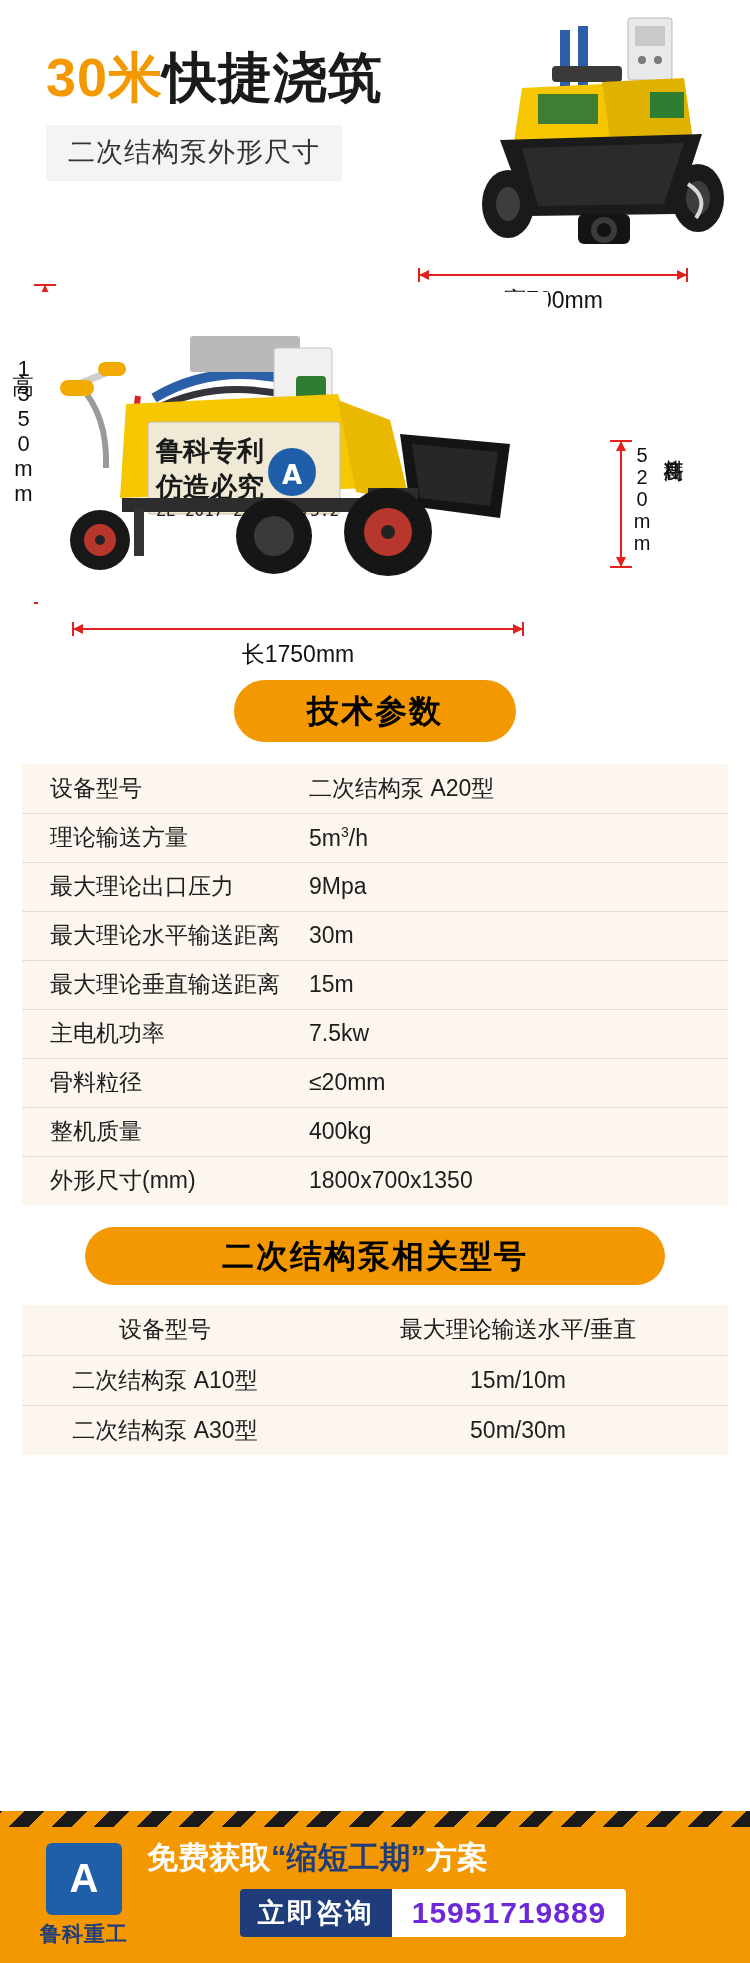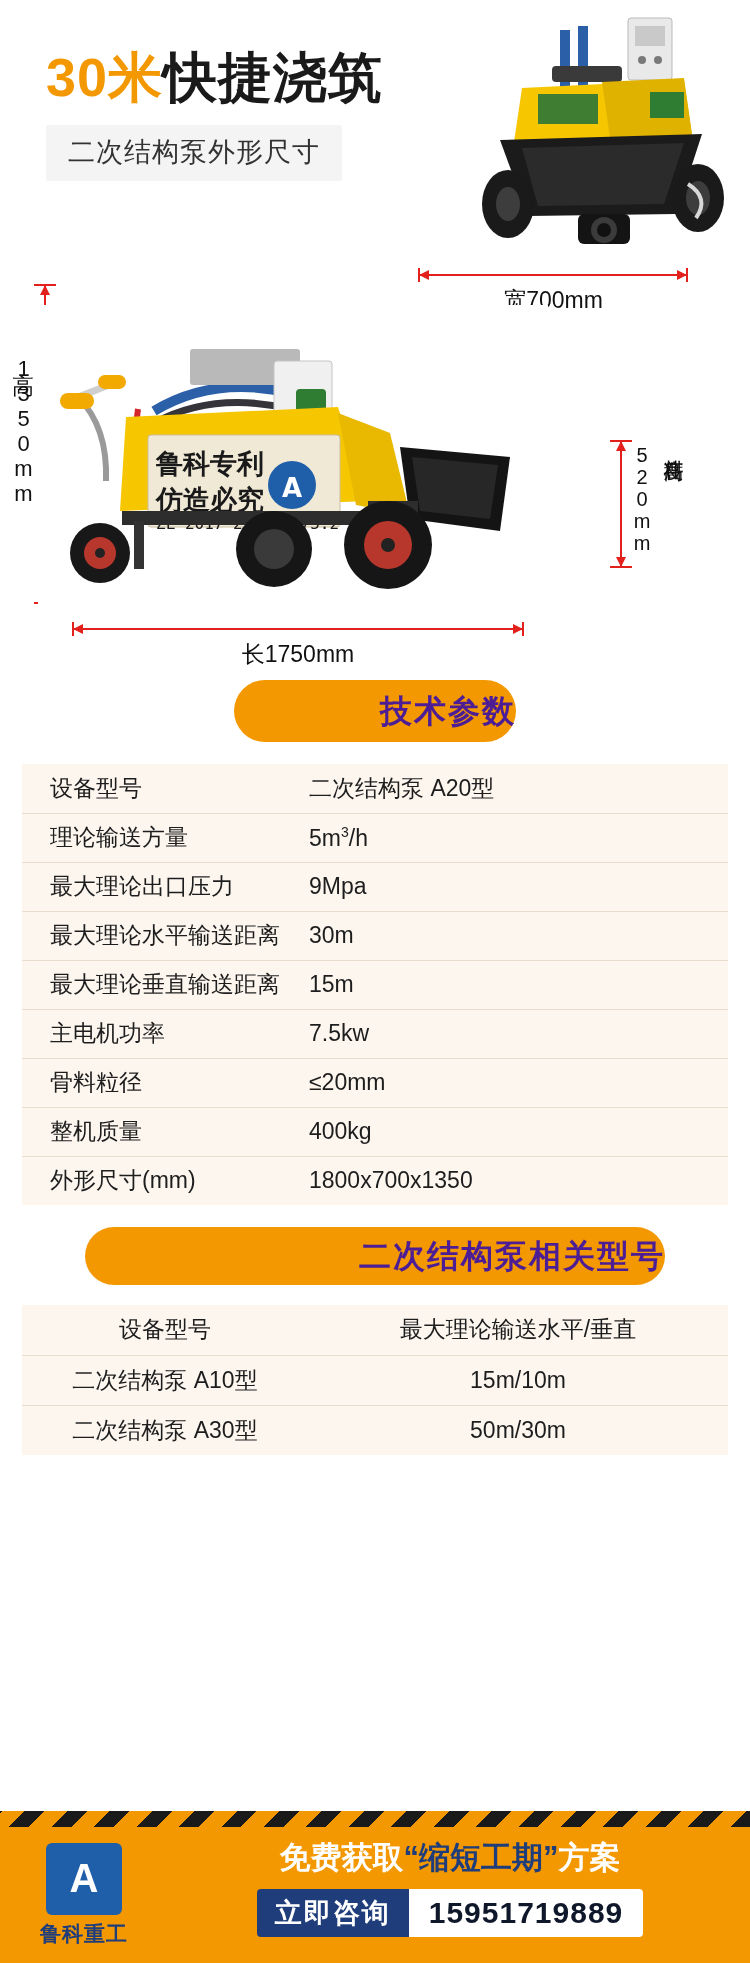--- a/index.html
+++ b/index.html
@@ -96,7 +96,7 @@
   }
   .side-photo {
     position: absolute;
-    left: 38px; top: 13px;
+    left: 38px; top: 0;
     width: 510px; height: 320px;
   }
 

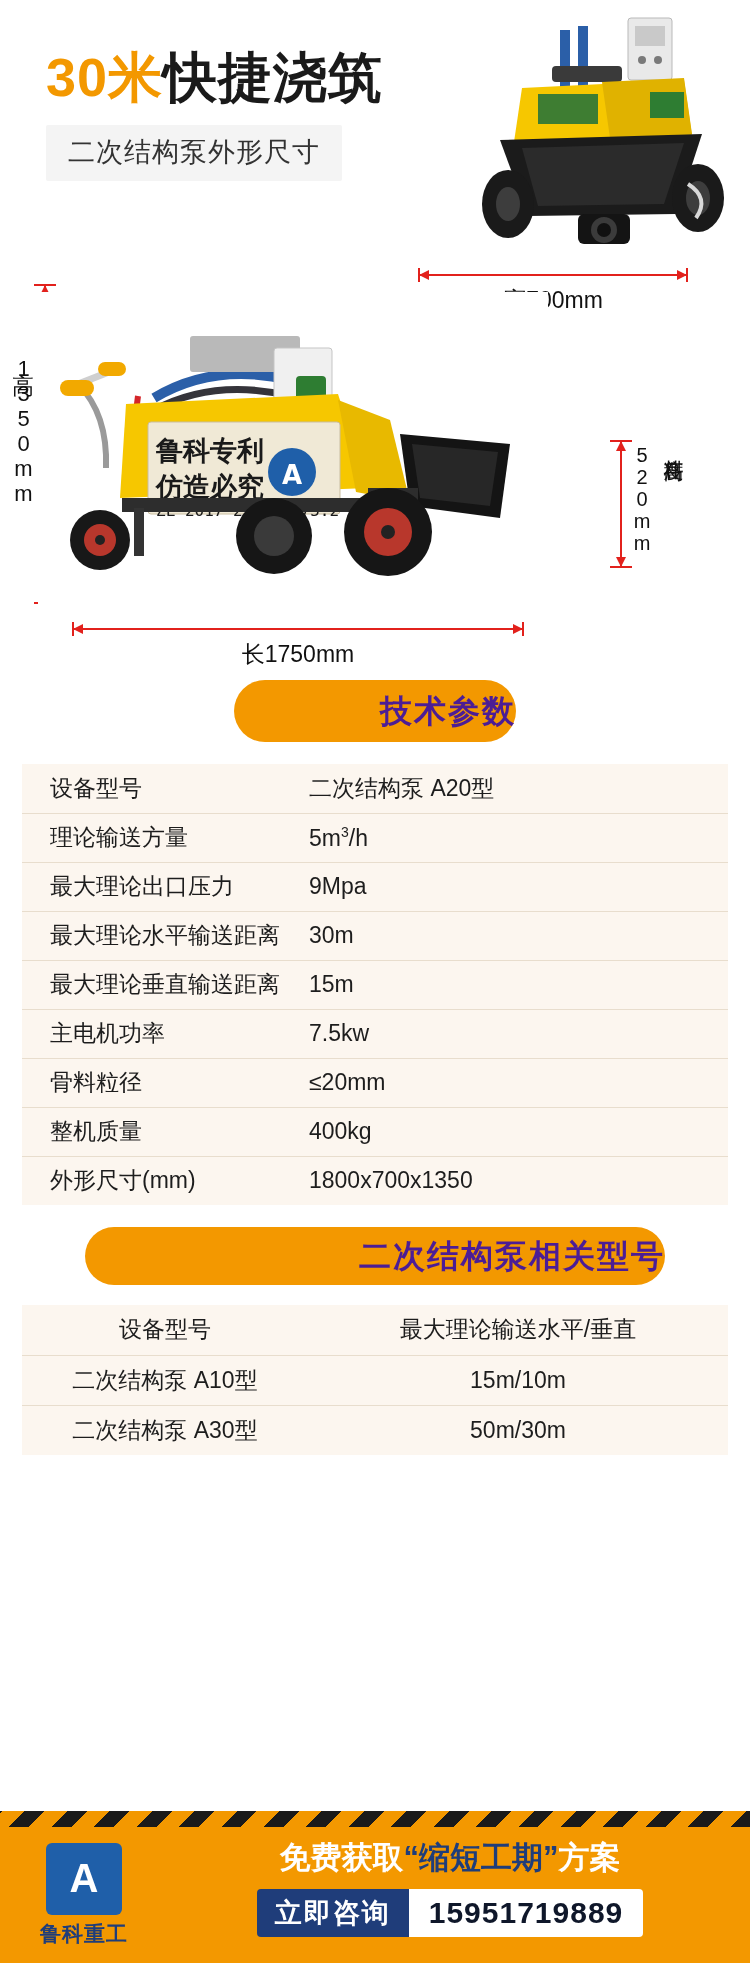--- a/index.html
+++ b/index.html
@@ -168,9 +168,9 @@
   .pill {
     margin: 0 auto;
     background: #f39800;
-    color: #4c1d95;
+    color: #000000;
     border-radius: 34px;
-    text-align: right;
+    text-align: center;
     font-weight: bold;
     letter-spacing: 2px;
   }

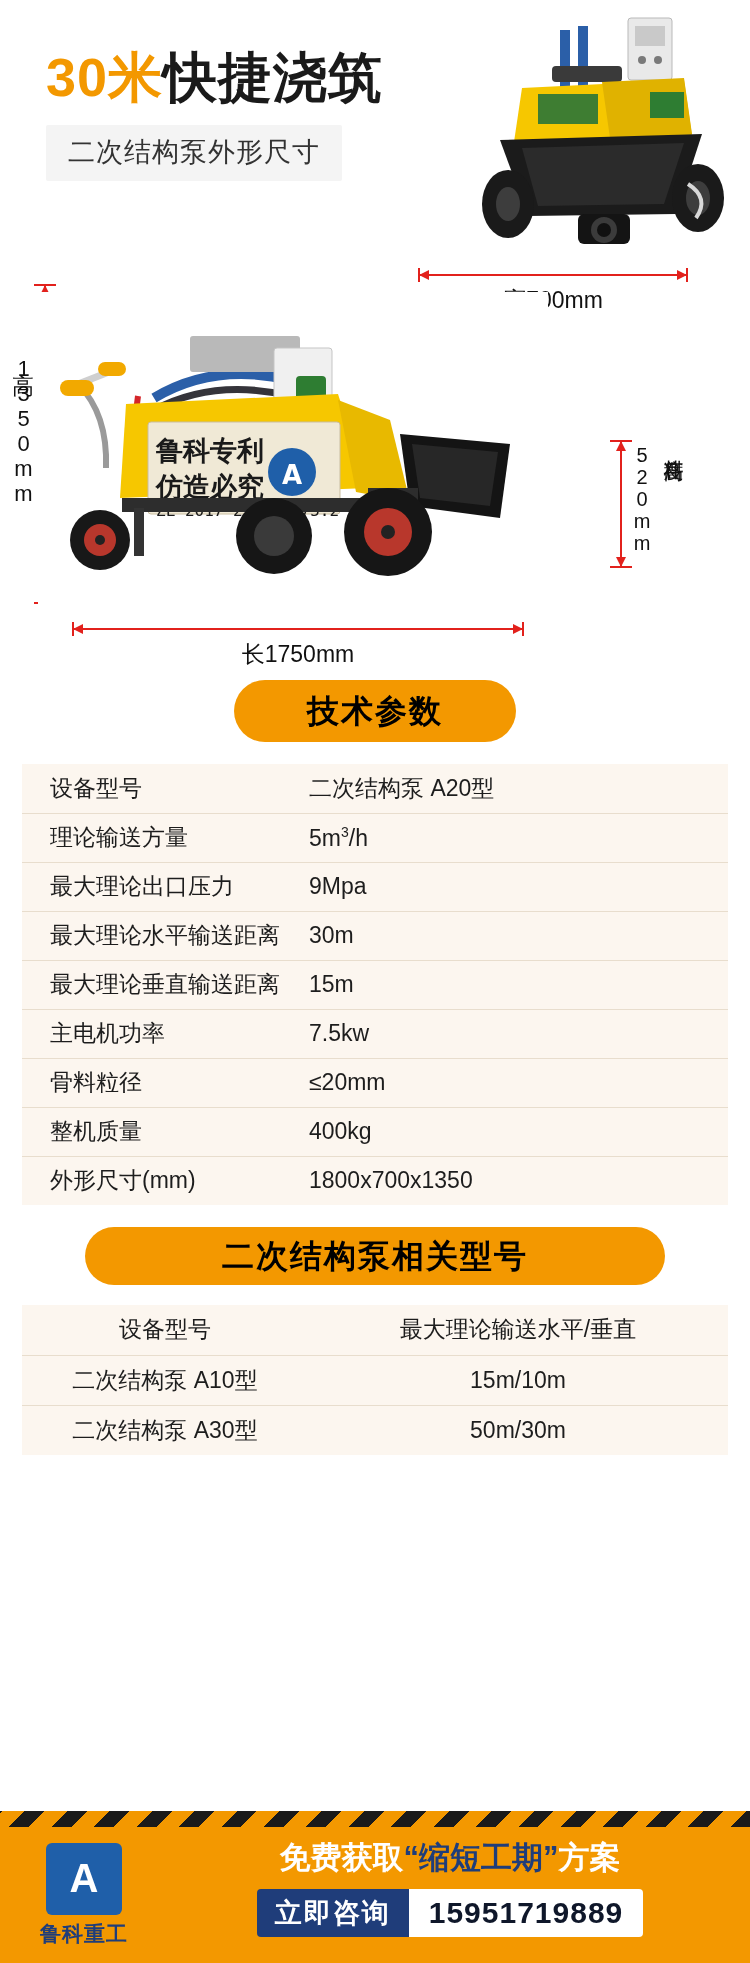--- a/index.html
+++ b/index.html
@@ -274,9 +274,8 @@
   }
   .footer-main {
     position: absolute;
-    left: 164px; top: 26px;
+    left: 147px; top: 26px;
     width: 572px;
-    text-align: center;
   }
   .footer-title {
     font-size: 31px;

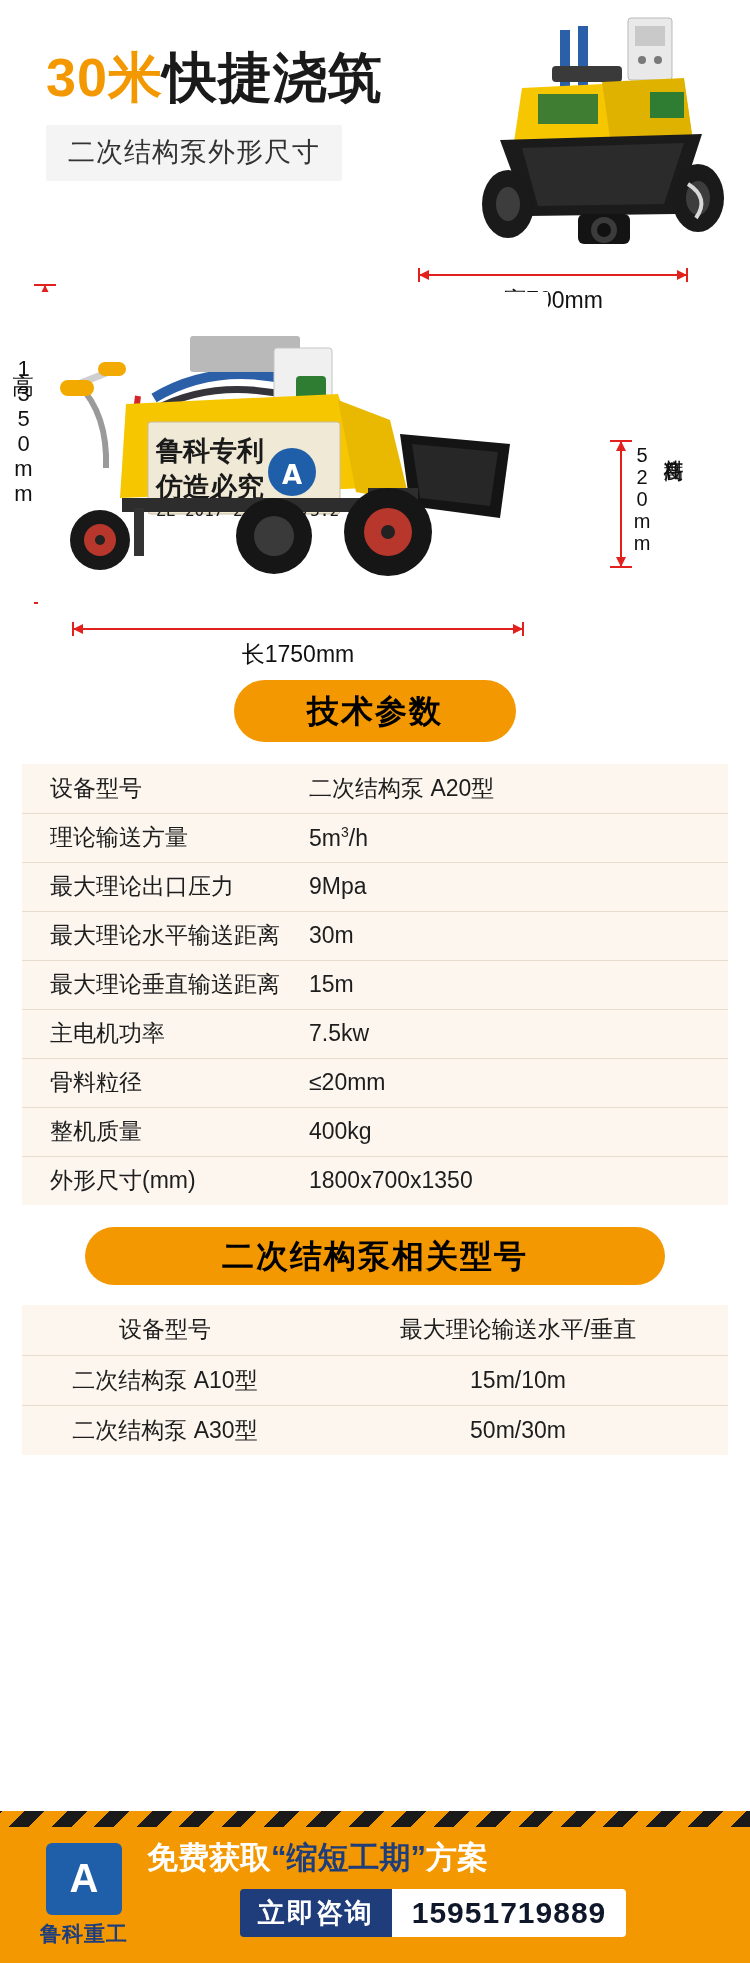--- a/index.html
+++ b/index.html
@@ -303,7 +303,7 @@
   }
   .cta-right {
     background: #fff;
-    color: #0f172a;
+    color: #6d28d9;
     font-size: 30px;
     font-weight: bold;
     padding: 0 20px;

